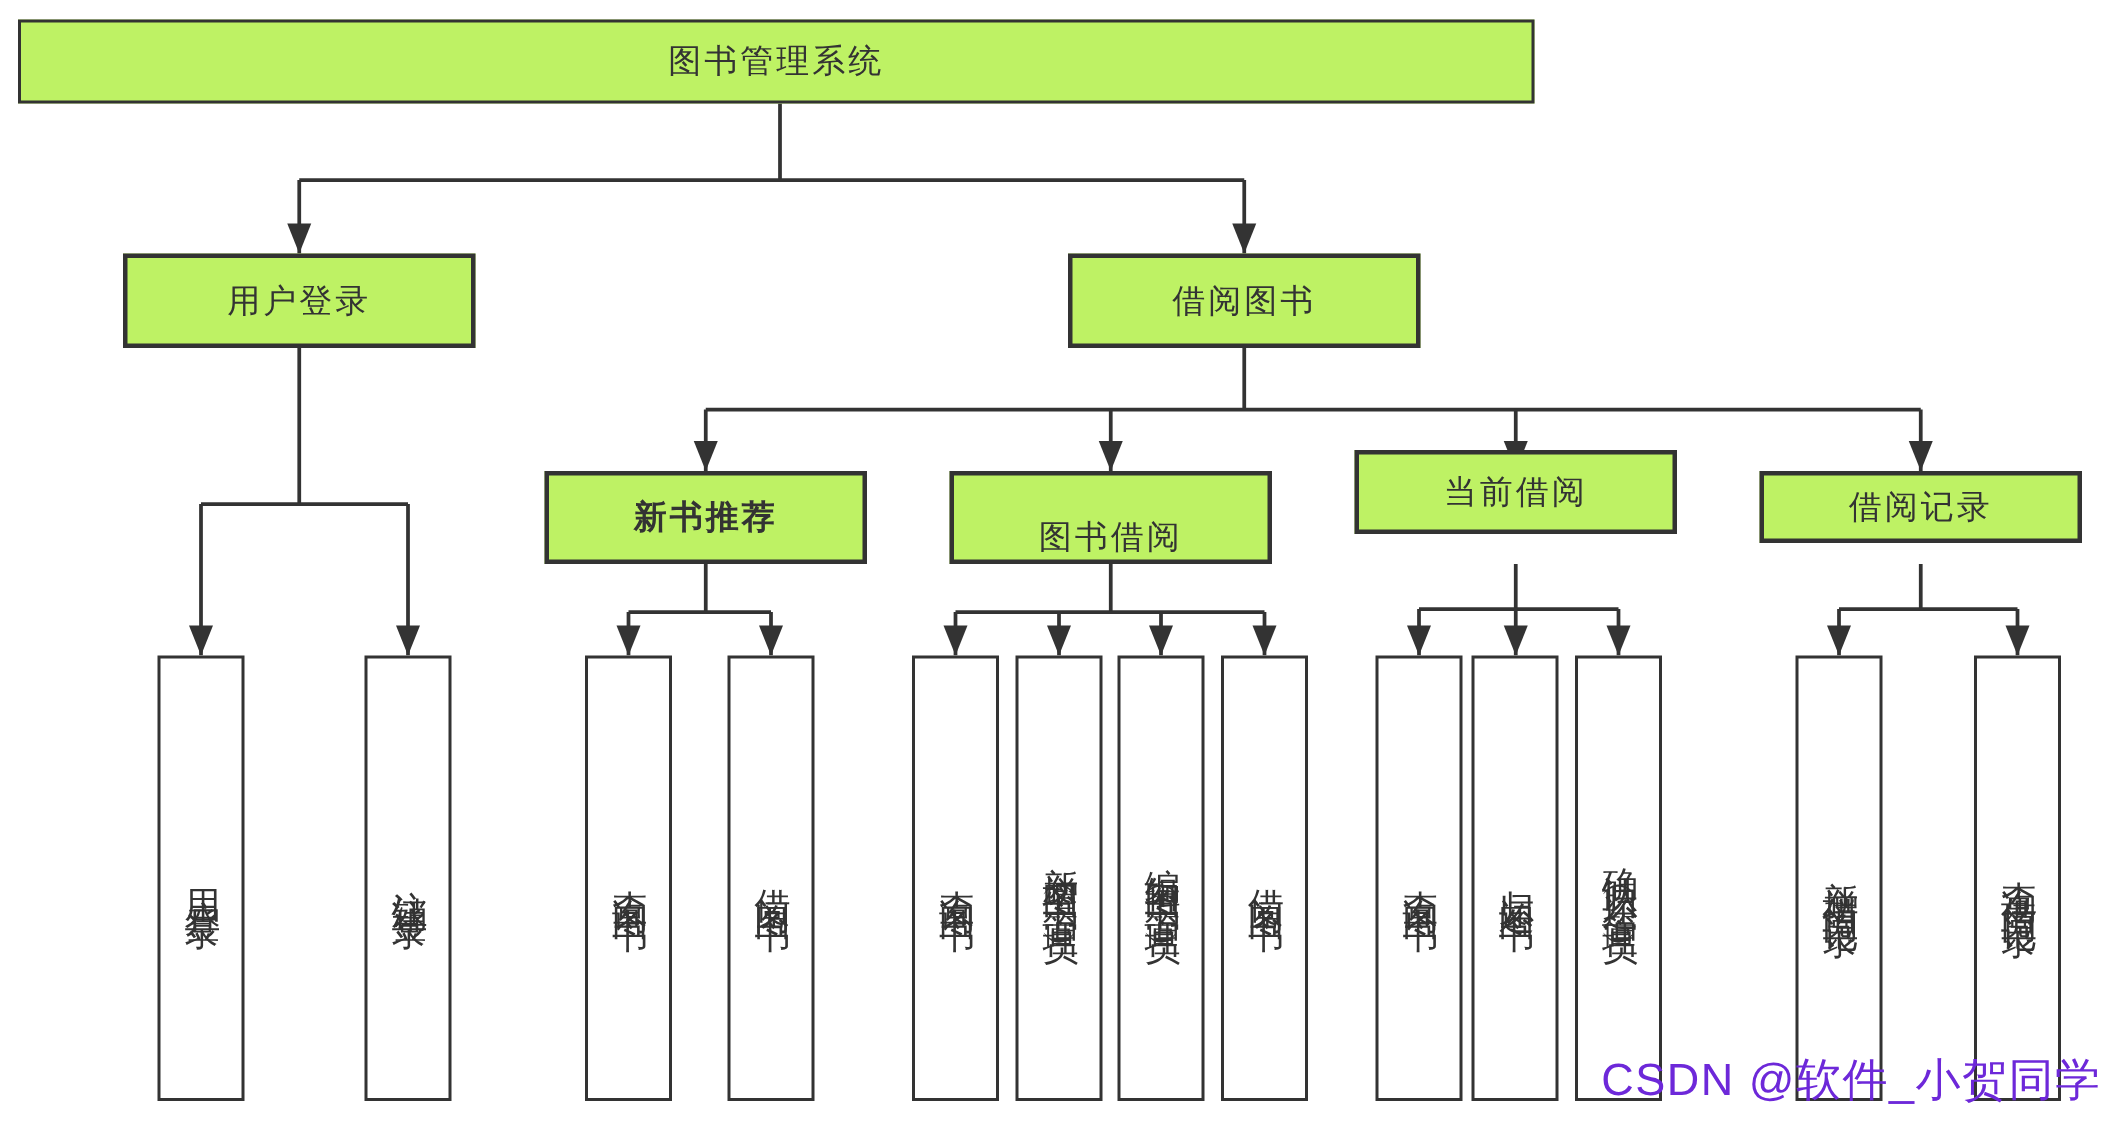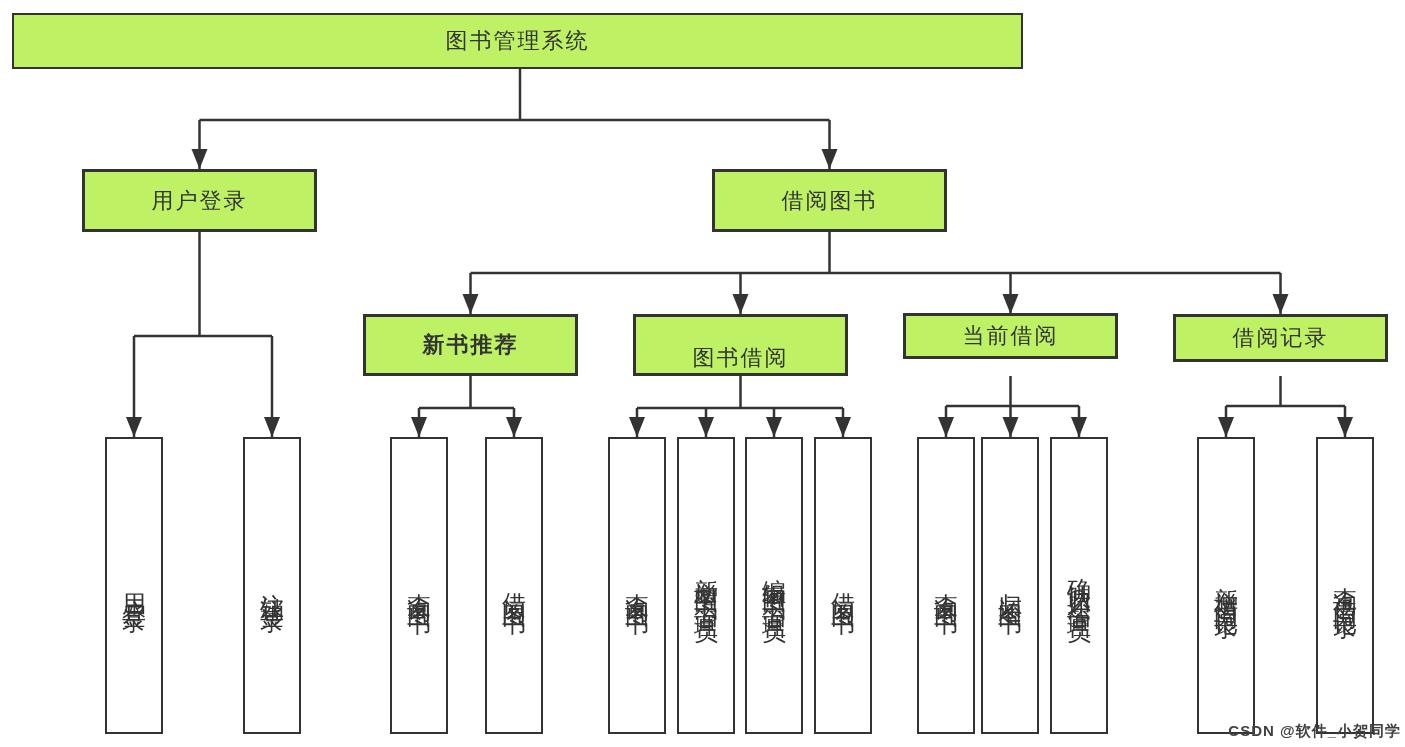--- a/index.html
+++ b/index.html
@@ -142,7 +142,7 @@
   <div class="box" style="left:633px; top:314px; width:215px; height:62px;align-items:flex-end;">
     <span>图书借阅</span>
   </div>
-  <div class="box" style="left:903px; top:313px; width:215px; height:46px;">
+  <div class="box" style="left:903px; top:300px; width:215px; height:56px;">
     <span>当前借阅</span>
   </div>
   <div class="box" style="left:1173px; top:314px; width:215px; height:48px;">

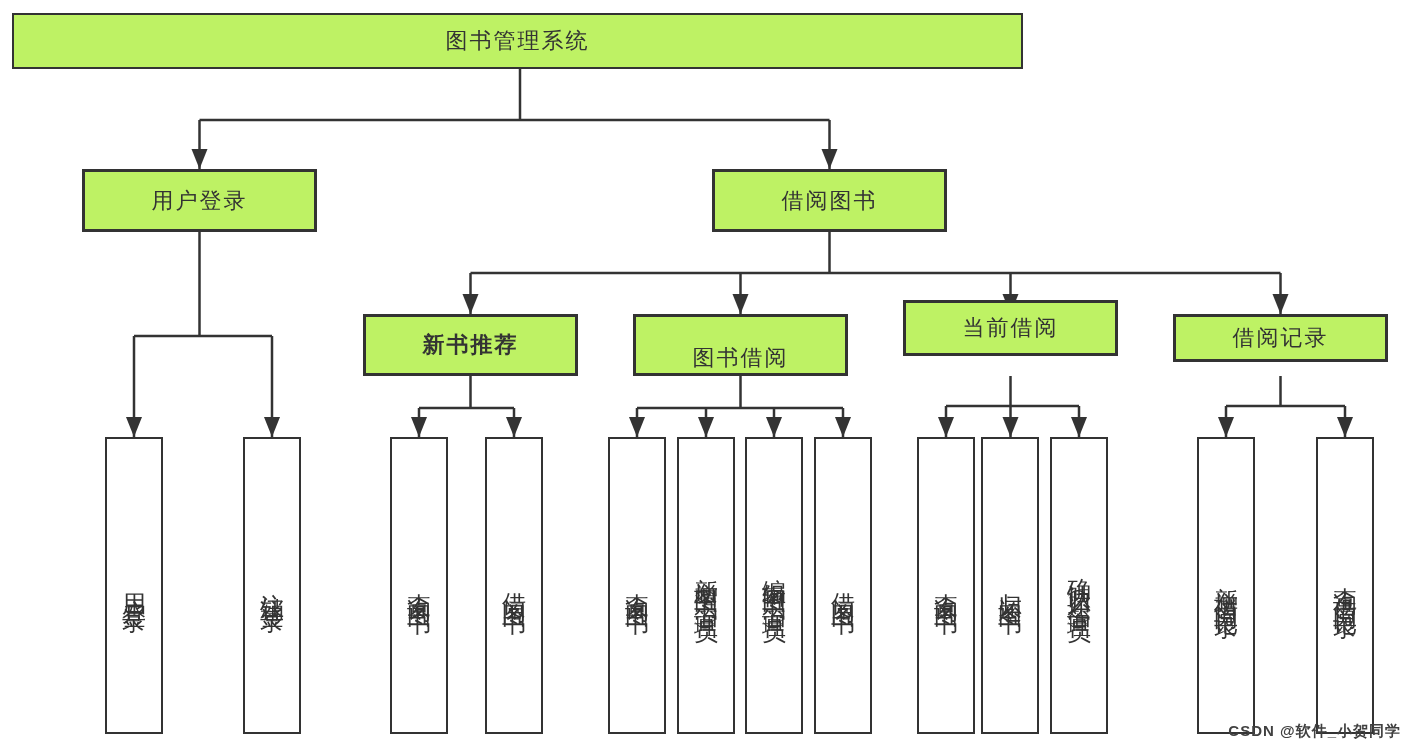--- a/index.html
+++ b/index.html
@@ -51,11 +51,10 @@
     position: absolute;
     right: 4px;
     bottom: 6px;
-    font-size: 15px;
+    font-size: 30px;
     letter-spacing: 1px;
-    color: #404040;
+    color: #6d28d9;
     white-space: nowrap;
-    font-weight: bold;
   }
 </style>
 </head>

